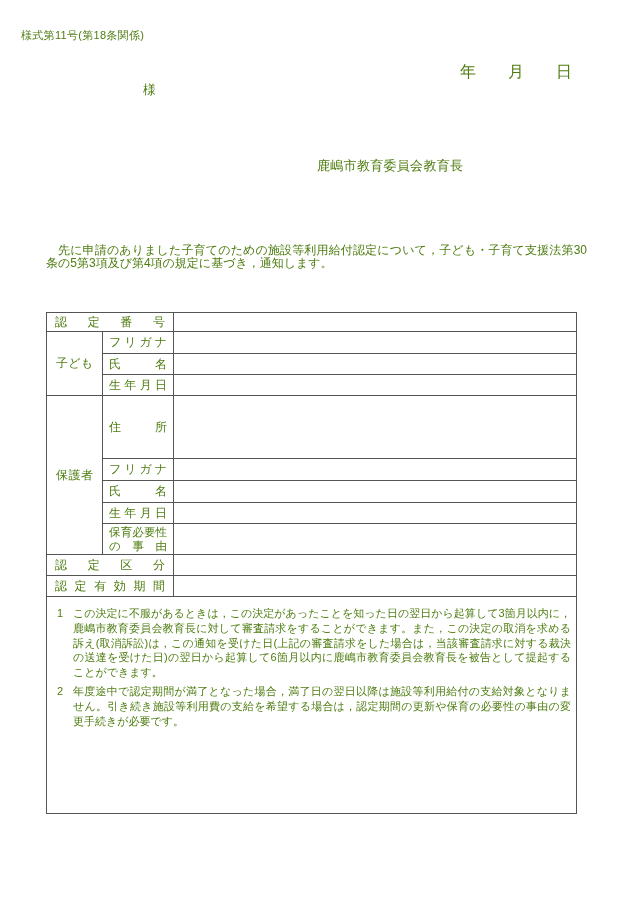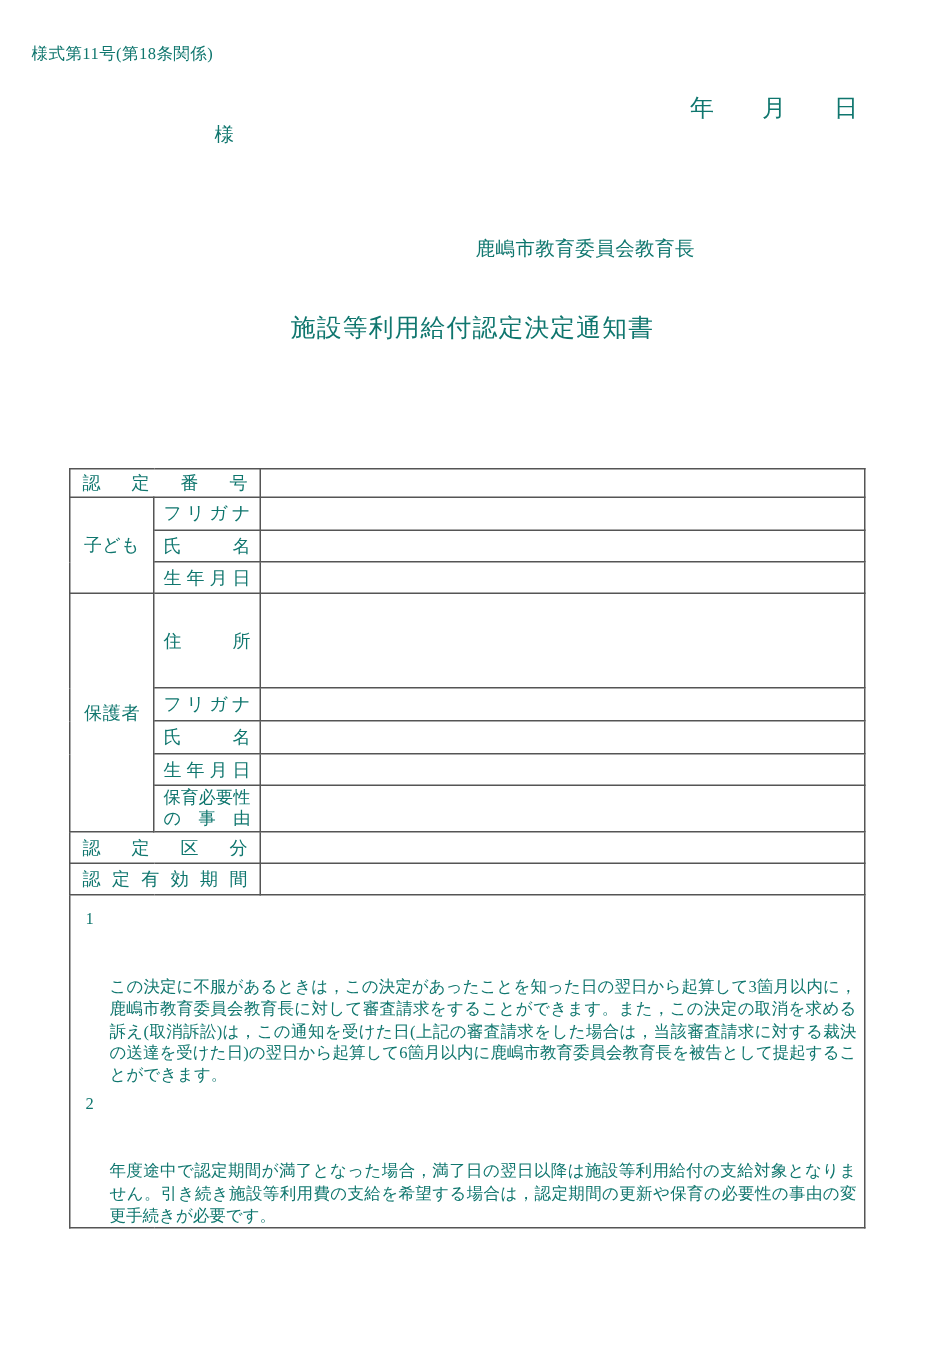--- a/index.html
+++ b/index.html
@@ -8,8 +8,8 @@
     width:630px;height:903px;
     background:#ffffff;
     margin:0 auto;
-    font-family:Liberation Serif, serif;
-    color:#0f766e;
+    font-family:Liberation Sans, sans-serif;
+    color:#4d7c0f;
     overflow:hidden;
   }
   .form-number{position:absolute;left:21px;top:28px;font-size:11px;letter-spacing:.3px;}

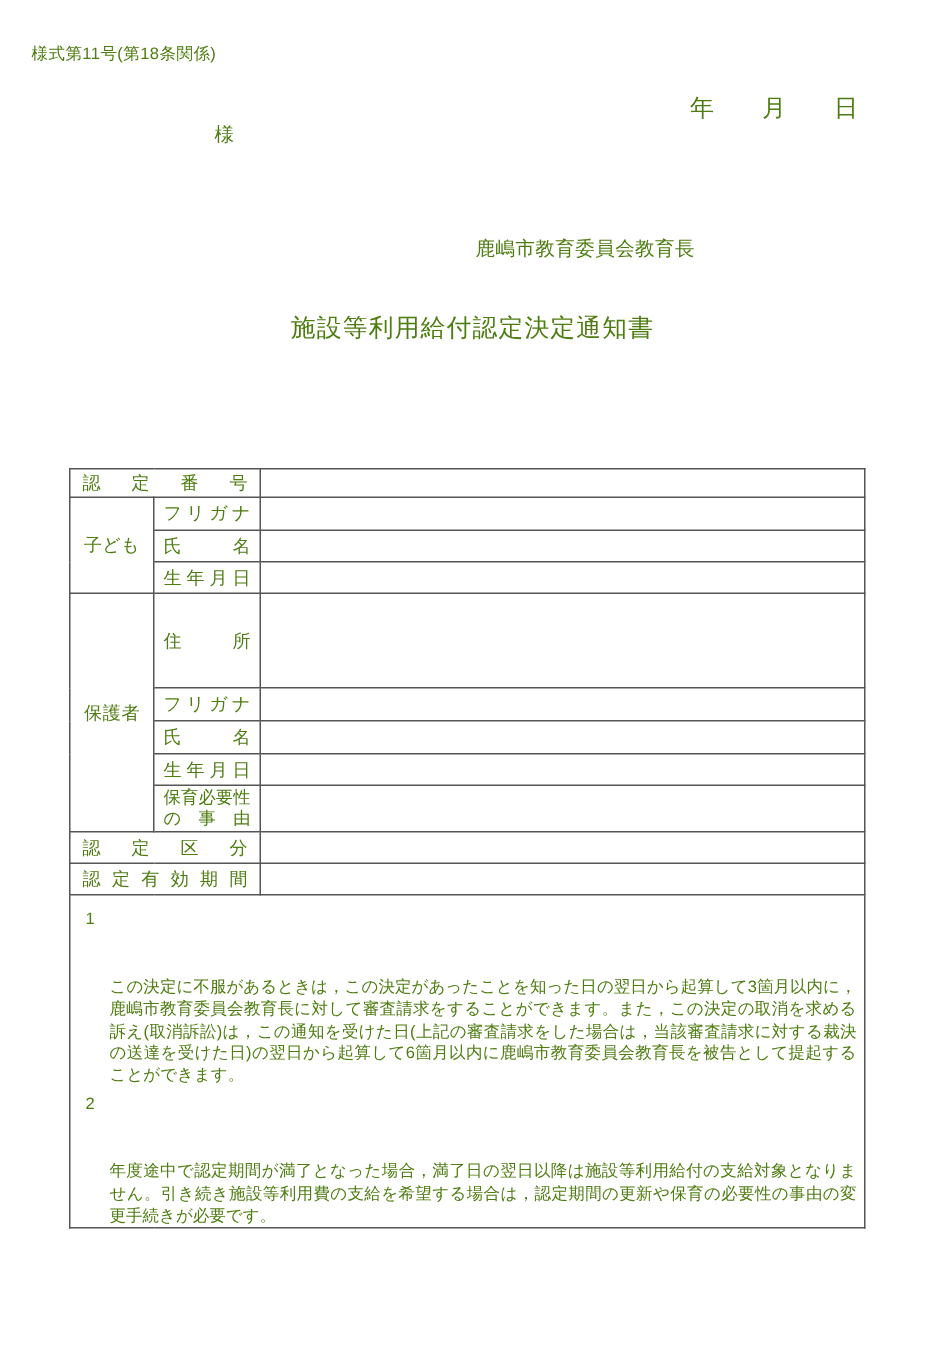--- a/index.html
+++ b/index.html
@@ -56,7 +56,6 @@
   <div class="issue-date">年　　月　　日</div>
   <div class="addressee">様</div>
   <div class="sender">鹿嶋市教育委員会教育長</div>
-  <div class="doc-title">施設等利用給付認定決定通知書</div>
 
   <table class="form-table">
     <colgroup>

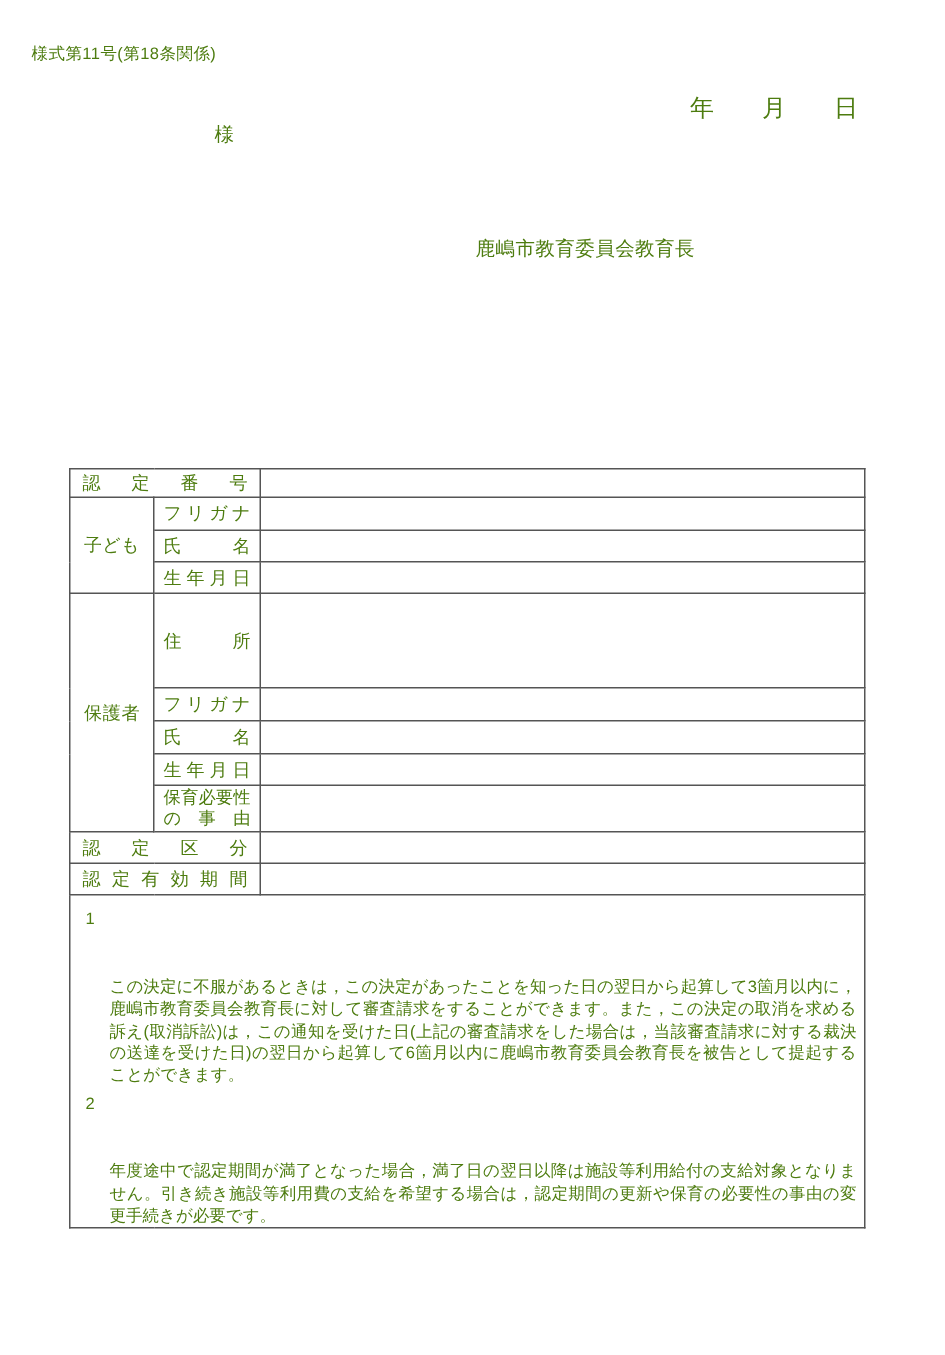--- a/index.html
+++ b/index.html
@@ -56,6 +56,7 @@
   <div class="issue-date">年　　月　　日</div>
   <div class="addressee">様</div>
   <div class="sender">鹿嶋市教育委員会教育長</div>
+  <p class="body-par">先に申請のありました子育てのための施設等利用給付認定について，子ども・子育て支援法第30条の5第3項及び第4項の規定に基づき，通知します。</p>
 
   <table class="form-table">
     <colgroup>

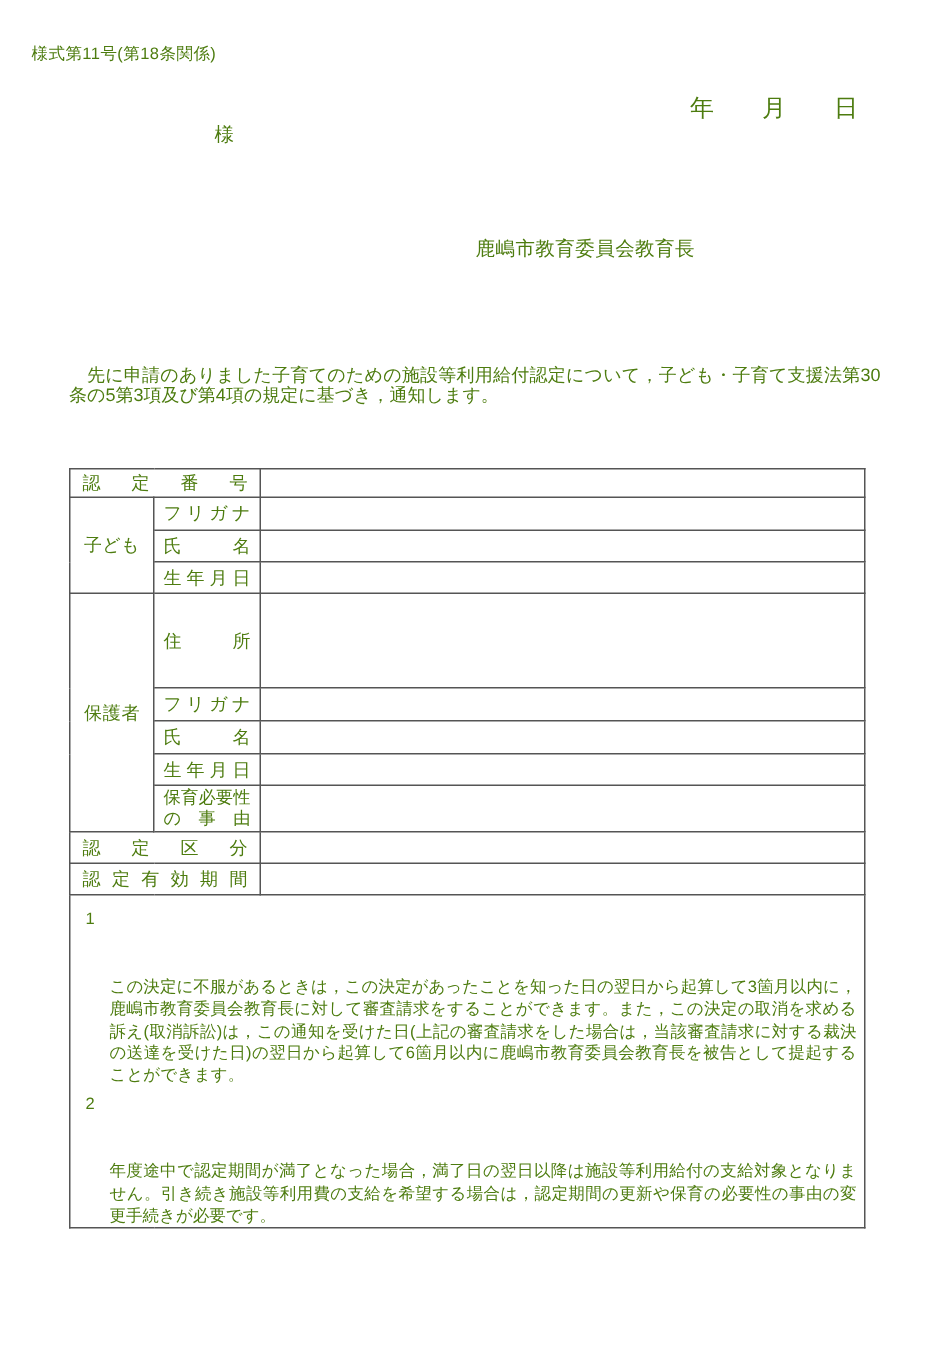--- a/index.html
+++ b/index.html
@@ -45,7 +45,7 @@
   .note{display:flex;font-size:11px;line-height:14.8px;text-align:justify;}
   .note + .note{margin-top:4px;}
   .note-num{width:16px;flex:none;}
-  .note-text{flex:1;margin-top:45px;}
+  .note-text{flex:1;}
 </style>
 </head>
 <body>

